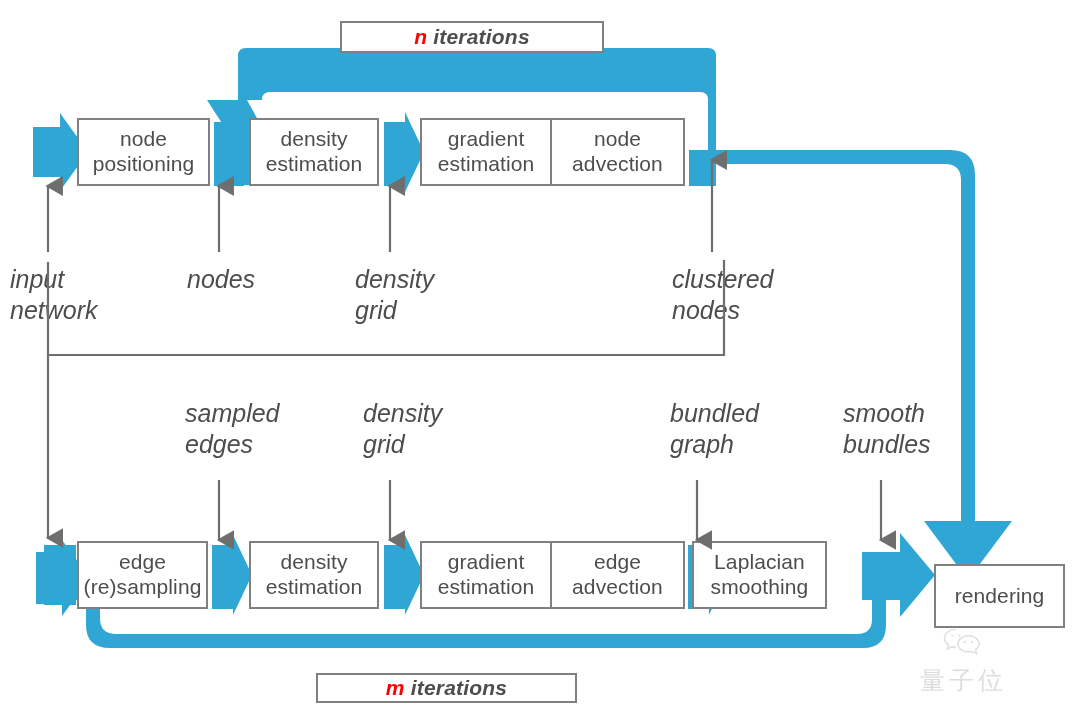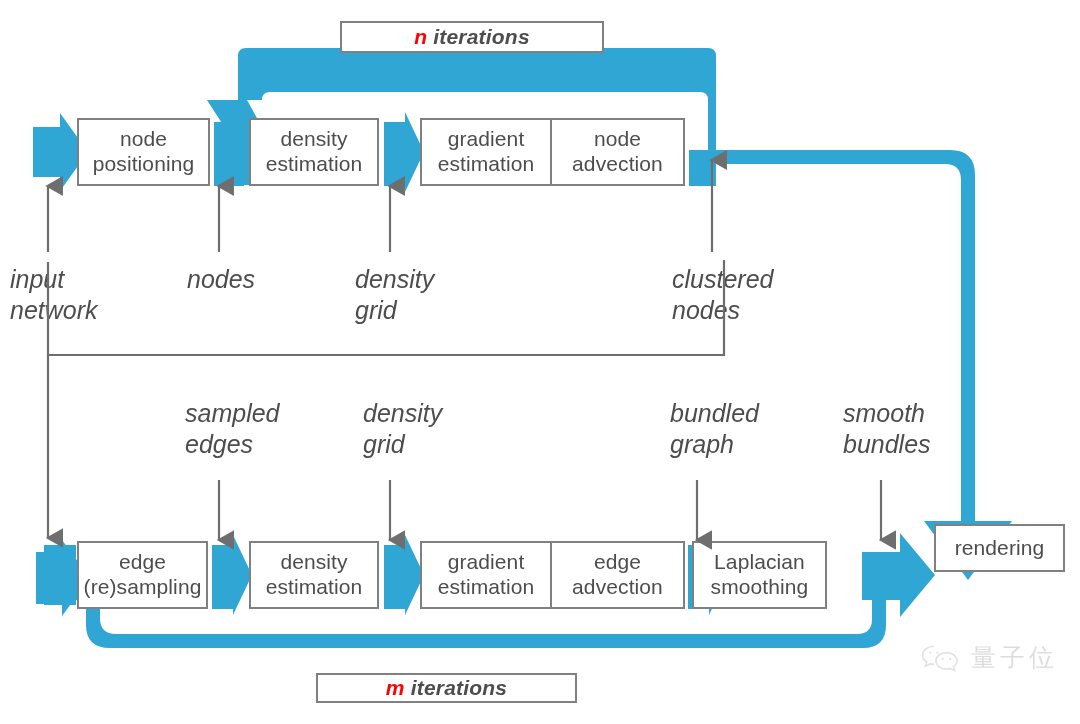--- a/index.html
+++ b/index.html
@@ -206,7 +206,7 @@
     <span>Laplacian
 smoothing</span>
   </div>
-  <div class="proc-box" style="left:934px;top:524px;width:131px;height:48px;">
+  <div class="proc-box" style="left:934px;top:564px;width:131px;height:64px;">
     <span>rendering</span>
   </div>
 

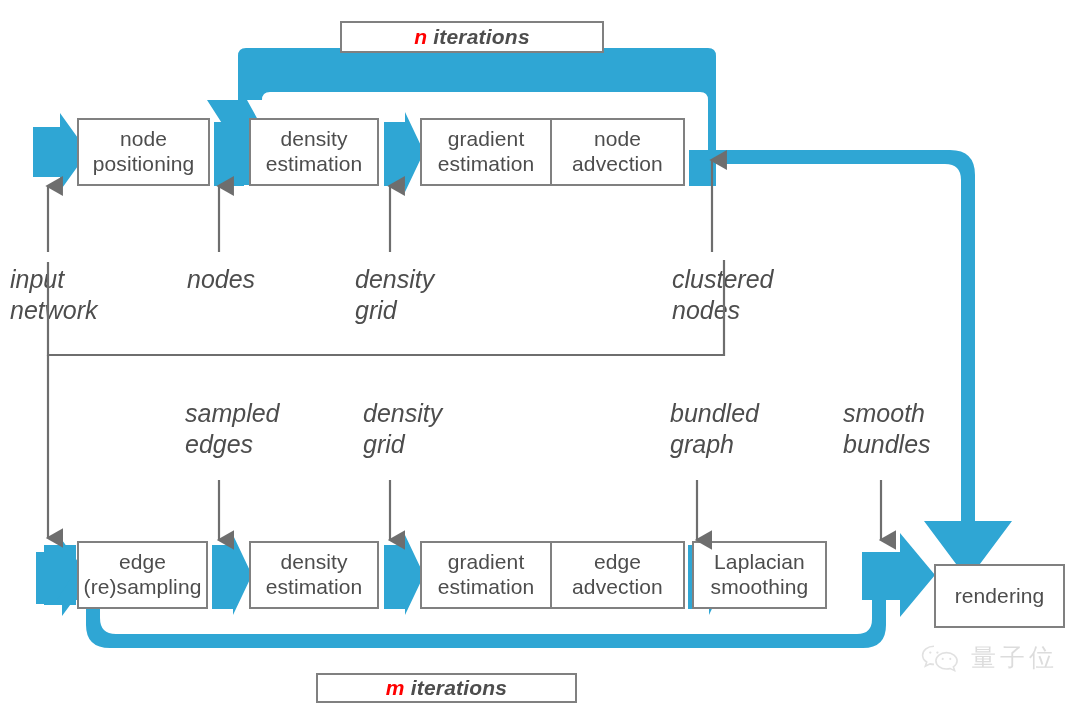--- a/index.html
+++ b/index.html
@@ -236,7 +236,7 @@
   <div class="ann" style="left:670px;top:398px;"><span>bundled
 graph</span></div>
 
-  <div class="wm" style="left:920px;top:641px;">
+  <div class="wm" style="left:920px;top:625px;flex-direction:column;">
     <svg width="44" height="32" viewBox="0 0 44 32">
       <g fill="none" stroke="#bdbdbd" stroke-width="1.6">
         <path d="M14,4.2 C7.6,4.2 2.6,8.3 2.6,13.2 C2.6,15.9 4.2,18.4 6.7,20 L5.3,24.3 L10.1,21.9 C11.3,22.2 12.6,22.4 14,22.4"></path>

